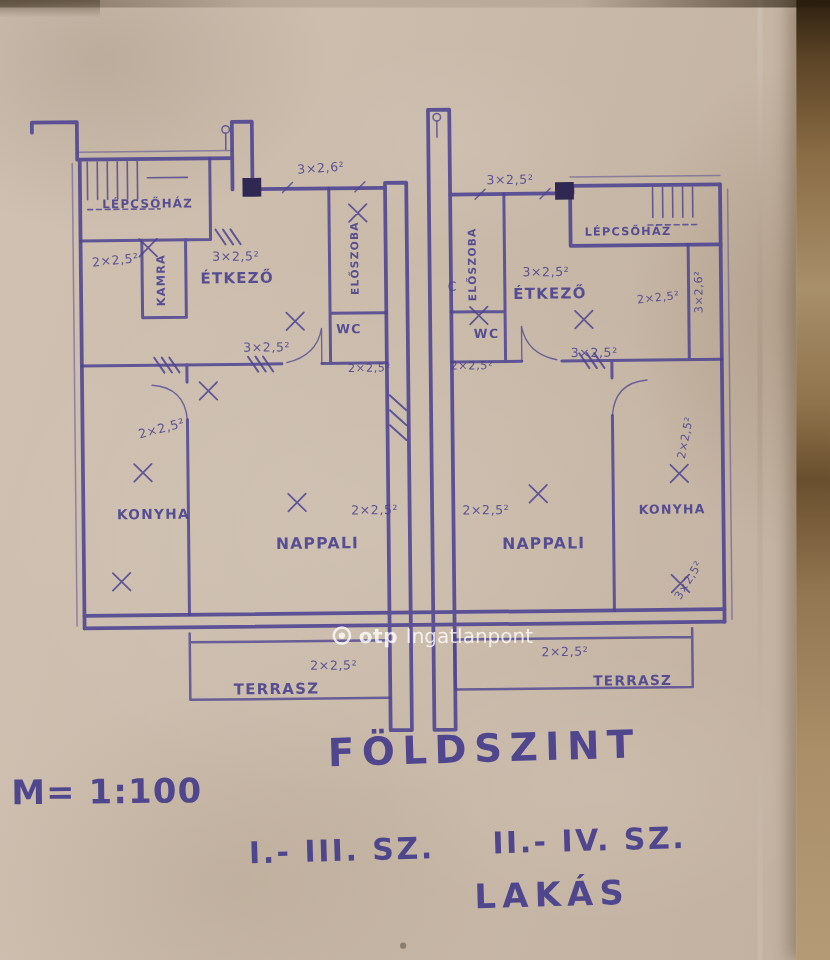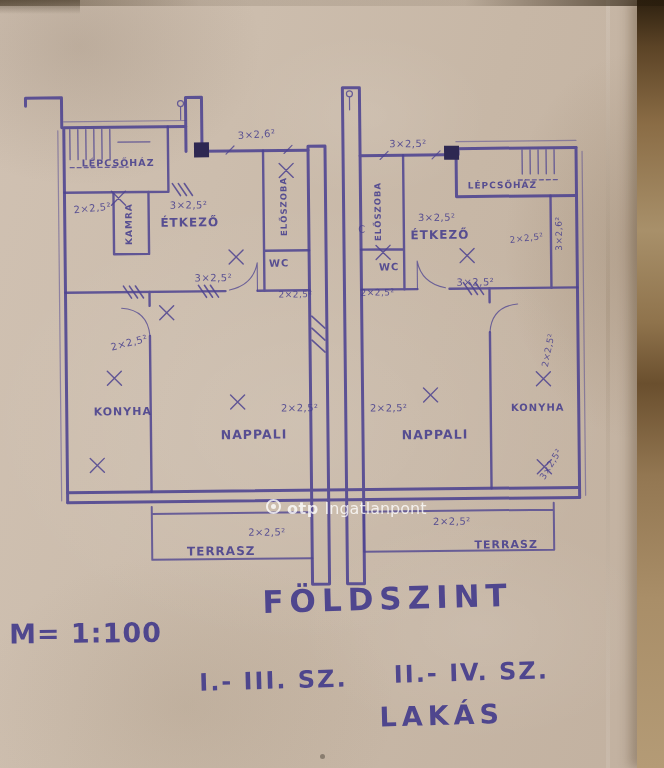--- a/index.html
+++ b/index.html
@@ -27,7 +27,7 @@
   .room { fill:#473f8e; font-weight:700; opacity:.88; letter-spacing:1px; }
   .dim  { fill:#473f8e; opacity:.85; letter-spacing:.5px; }
   .big  { fill:#453d8c; font-weight:700; opacity:.92; }
-  .watermark { position:absolute; left:266px; top:499px; display:flex; gap:6px;
+  .watermark { position:absolute; left:266px; top:499px; display:flex; align-items:center; gap:6px;
     color:rgba(255,255,255,0.78); font-size:16px; }
   .wm-icon { width:15px; height:15px; border:2px solid rgba(255,255,255,0.78); border-radius:50%; position:relative; flex:none; }
   .wm-icon::after { content:""; position:absolute; left:50%; top:50%; width:5px; height:5px; margin:-2.5px;

